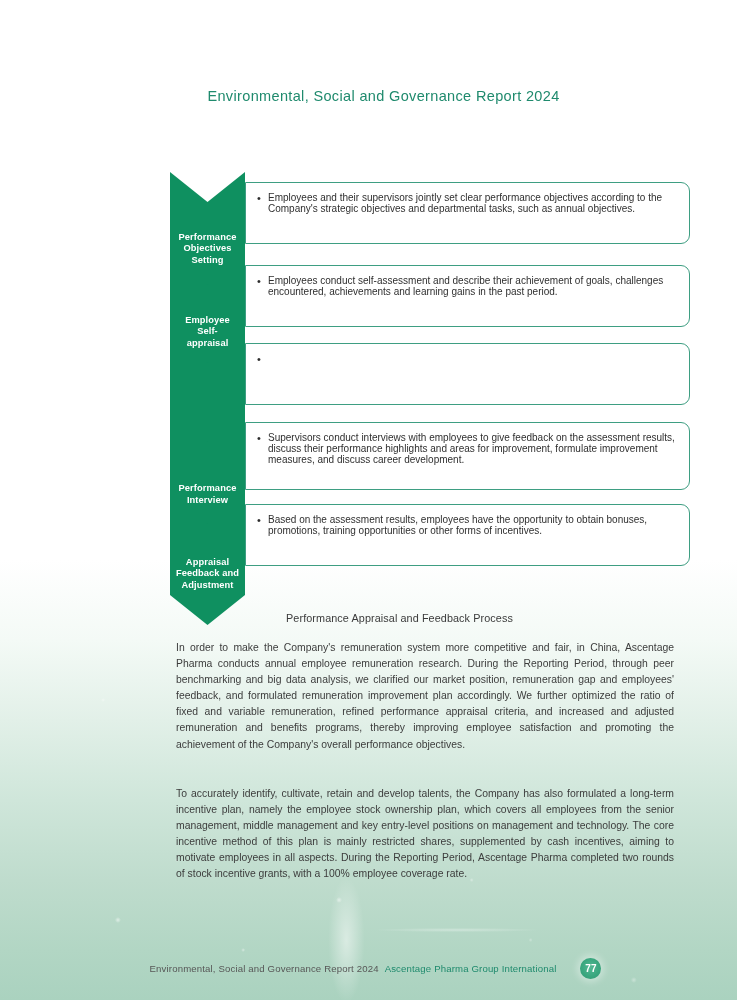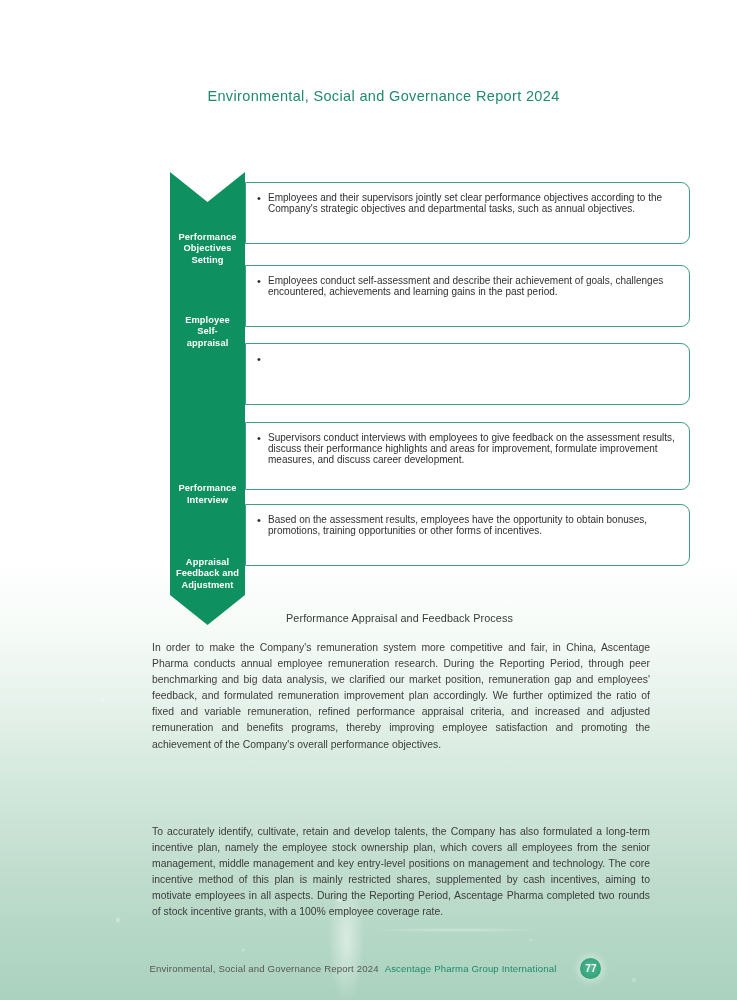--- a/index.html
+++ b/index.html
@@ -165,7 +165,7 @@
   
   .body-block {
     position: absolute;
-    left: 152px;
+    left: 176px;
     width: 498px;
     font-size: 10.4px;
     line-height: 16.1px;

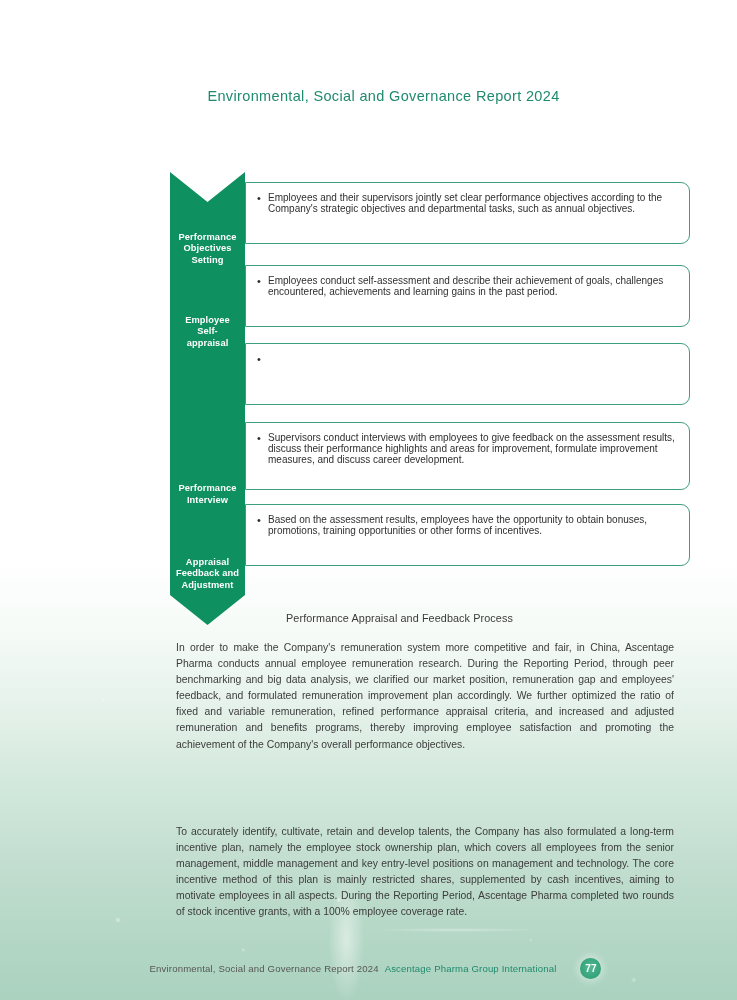--- a/index.html
+++ b/index.html
@@ -174,7 +174,7 @@
     text-justify: inter-word;
   }
   #para-1 { top: 640px; }
-  #para-2 { top: 786px; margin-top: 38px; }
+  #para-2 { top: 786px; }
 
   
   .doc-footer {

